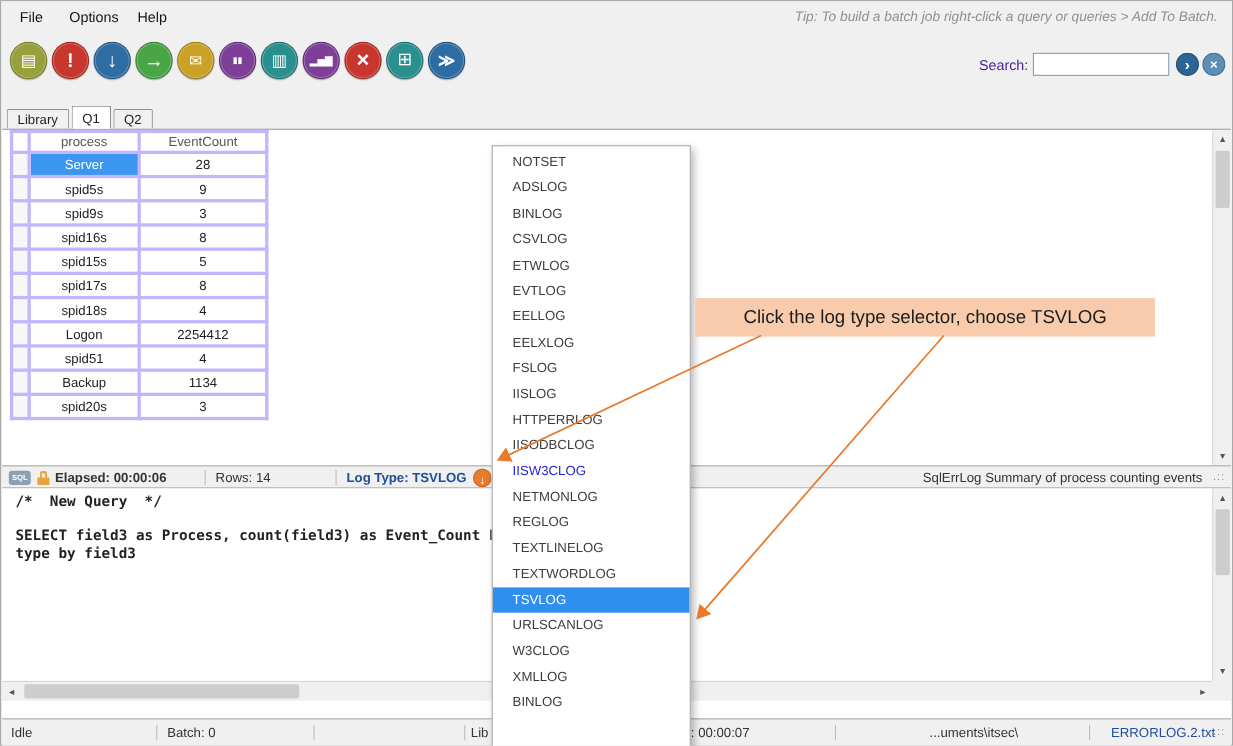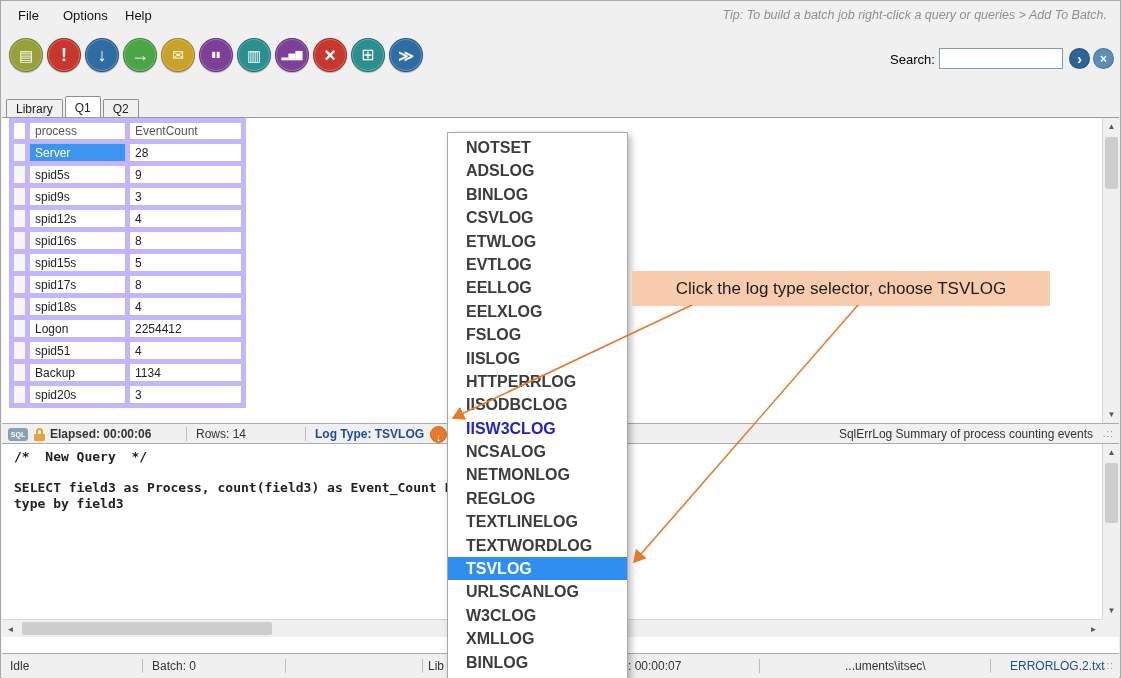--- a/index.html
+++ b/index.html
@@ -21,7 +21,7 @@
           box-shadow:inset 0 0 0 1px rgba(255,255,255,.25), 0 1px 1px rgba(0,0,0,.25); cursor:pointer; }
   .tglyph { line-height:1; }
 
-  .search-label { position:absolute; top:51px; left:889px; font-size:13px; color:#000000; }
+  .search-label { position:absolute; top:51px; left:889px; font-size:13px; color:#4c1d95; }
   .search-input { position:absolute; top:47px; left:938px; width:124px; height:21px;
                   border:1px solid #7f9db9; font-size:12px; padding:0 4px; background:#fff; }
   .round-btn { position:absolute; top:47px; width:21px; height:21px; border-radius:50%;

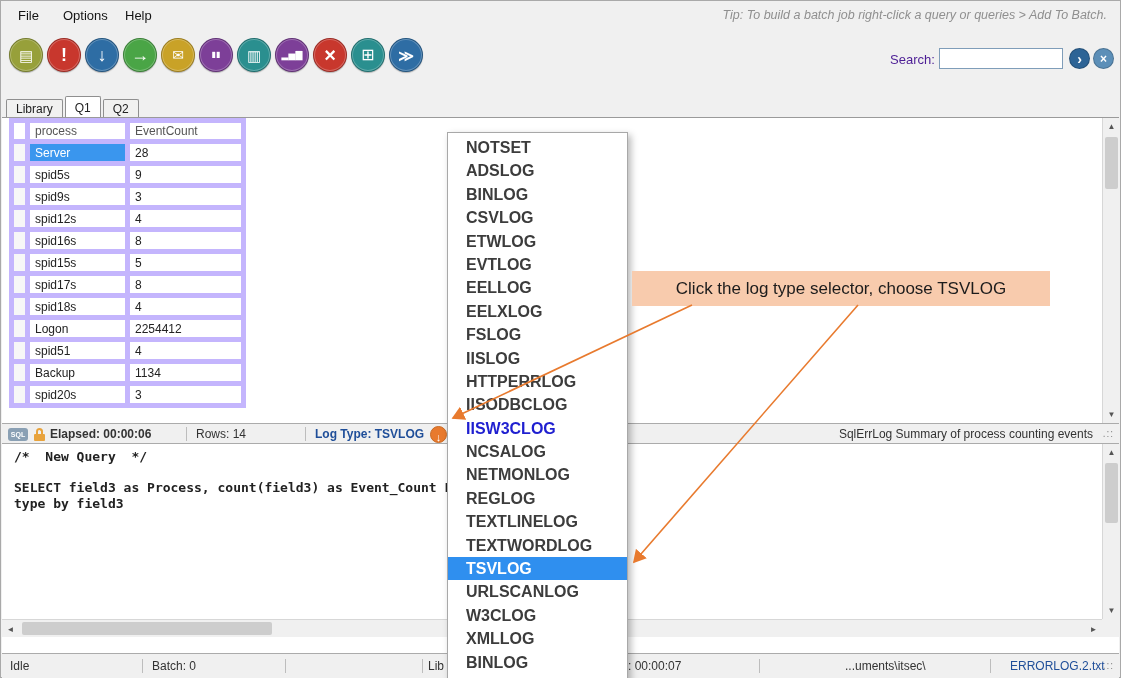--- a/index.html
+++ b/index.html
@@ -41,8 +41,8 @@
                background:#fff; border-top:1px solid #9a9a9a; overflow:hidden; }
   table.results { border-collapse:collapse; margin:0 0 0 7px; font-size:12px; color:#222;
                   table-layout:fixed; }
-  table.results th, table.results td { border:5px solid #c4b5fd; padding:1px 5px; height:22px;
-                  overflow:hidden; white-space:nowrap; text-align:left; font-weight:normal; }
+  table.results th, table.results td { border:3px solid #c4b5fd; padding:1px 5px; height:22px;
+                  overflow:hidden; white-space:nowrap; text-align:center; font-weight:normal; }
   table.results th { color:#555; height:18px; background:#fff; }
   th.rowhead, td.rowhead { width:16px; padding:0; background:#f7f7f7; }
   col.c1 { width:100px; } col.c2 { width:116px; }

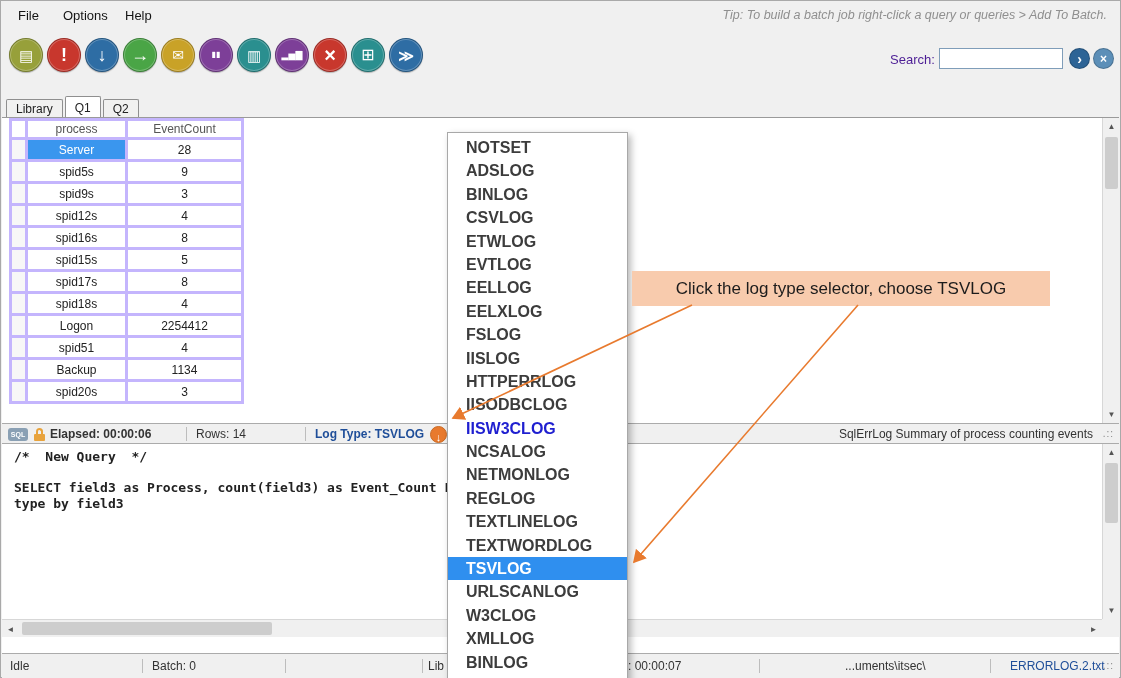--- a/index.html
+++ b/index.html
@@ -110,7 +110,7 @@
   .dropdown { position:absolute; left:447px; top:132px; width:181px; height:552px; background:#fff;
               border:1px solid #a8a8a8; box-shadow:3px 3px 7px rgba(0,0,0,.28); z-index:10;
               padding-top:3px; overflow:hidden; }
-  .dd-item { height:23.4px; line-height:23.4px; padding-left:18px; font-size:16px; font-weight:700;
+  .dd-item { height:23.4px; line-height:23.4px; padding-left:18px; font-size:12px; font-weight:400;
              color:#3c3c3c; cursor:pointer; white-space:nowrap; }
   .dd-selected { background:#2f8fef; color:#fff; }
   .dd-blue { color:#1f1fd0; }

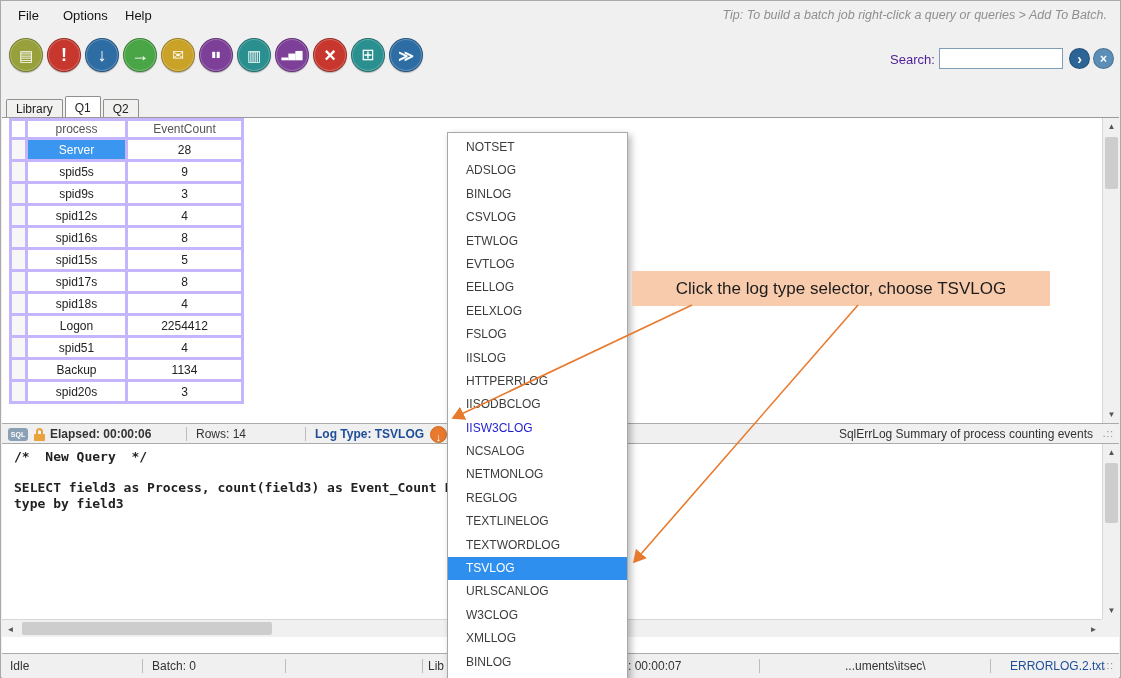--- a/index.html
+++ b/index.html
@@ -212,11 +212,6 @@
             <td class="rowhead"></td>
             <td>spid9s</td>
             <td>3</td>
-          </tr>
-          <tr>
-            <td class="rowhead"></td>
-            <td>spid12s</td>
-            <td>4</td>
           </tr>
           <tr>
             <td class="rowhead"></td>

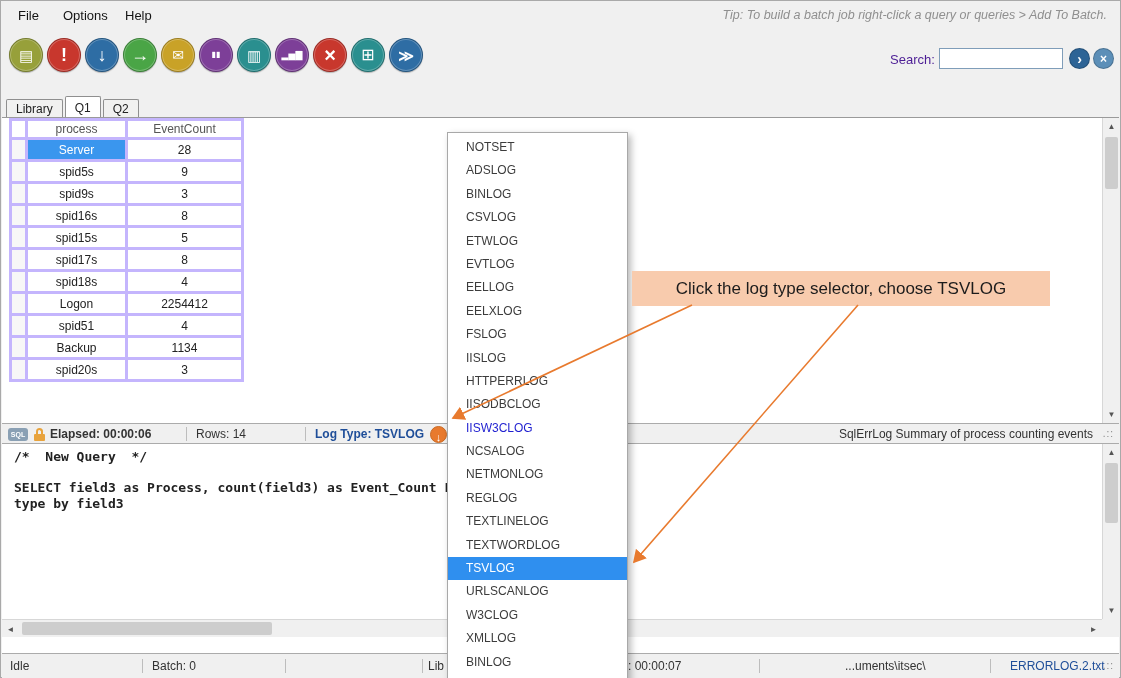--- a/index.html
+++ b/index.html
@@ -331,7 +331,6 @@
     <div class="dd-item">HTTPERRLOG</div>
     <div class="dd-item">IISODBCLOG</div>
     <div class="dd-item dd-blue">IISW3CLOG</div>
-    <div class="dd-item">NCSALOG</div>
     <div class="dd-item">NETMONLOG</div>
     <div class="dd-item">REGLOG</div>
     <div class="dd-item">TEXTLINELOG</div>

